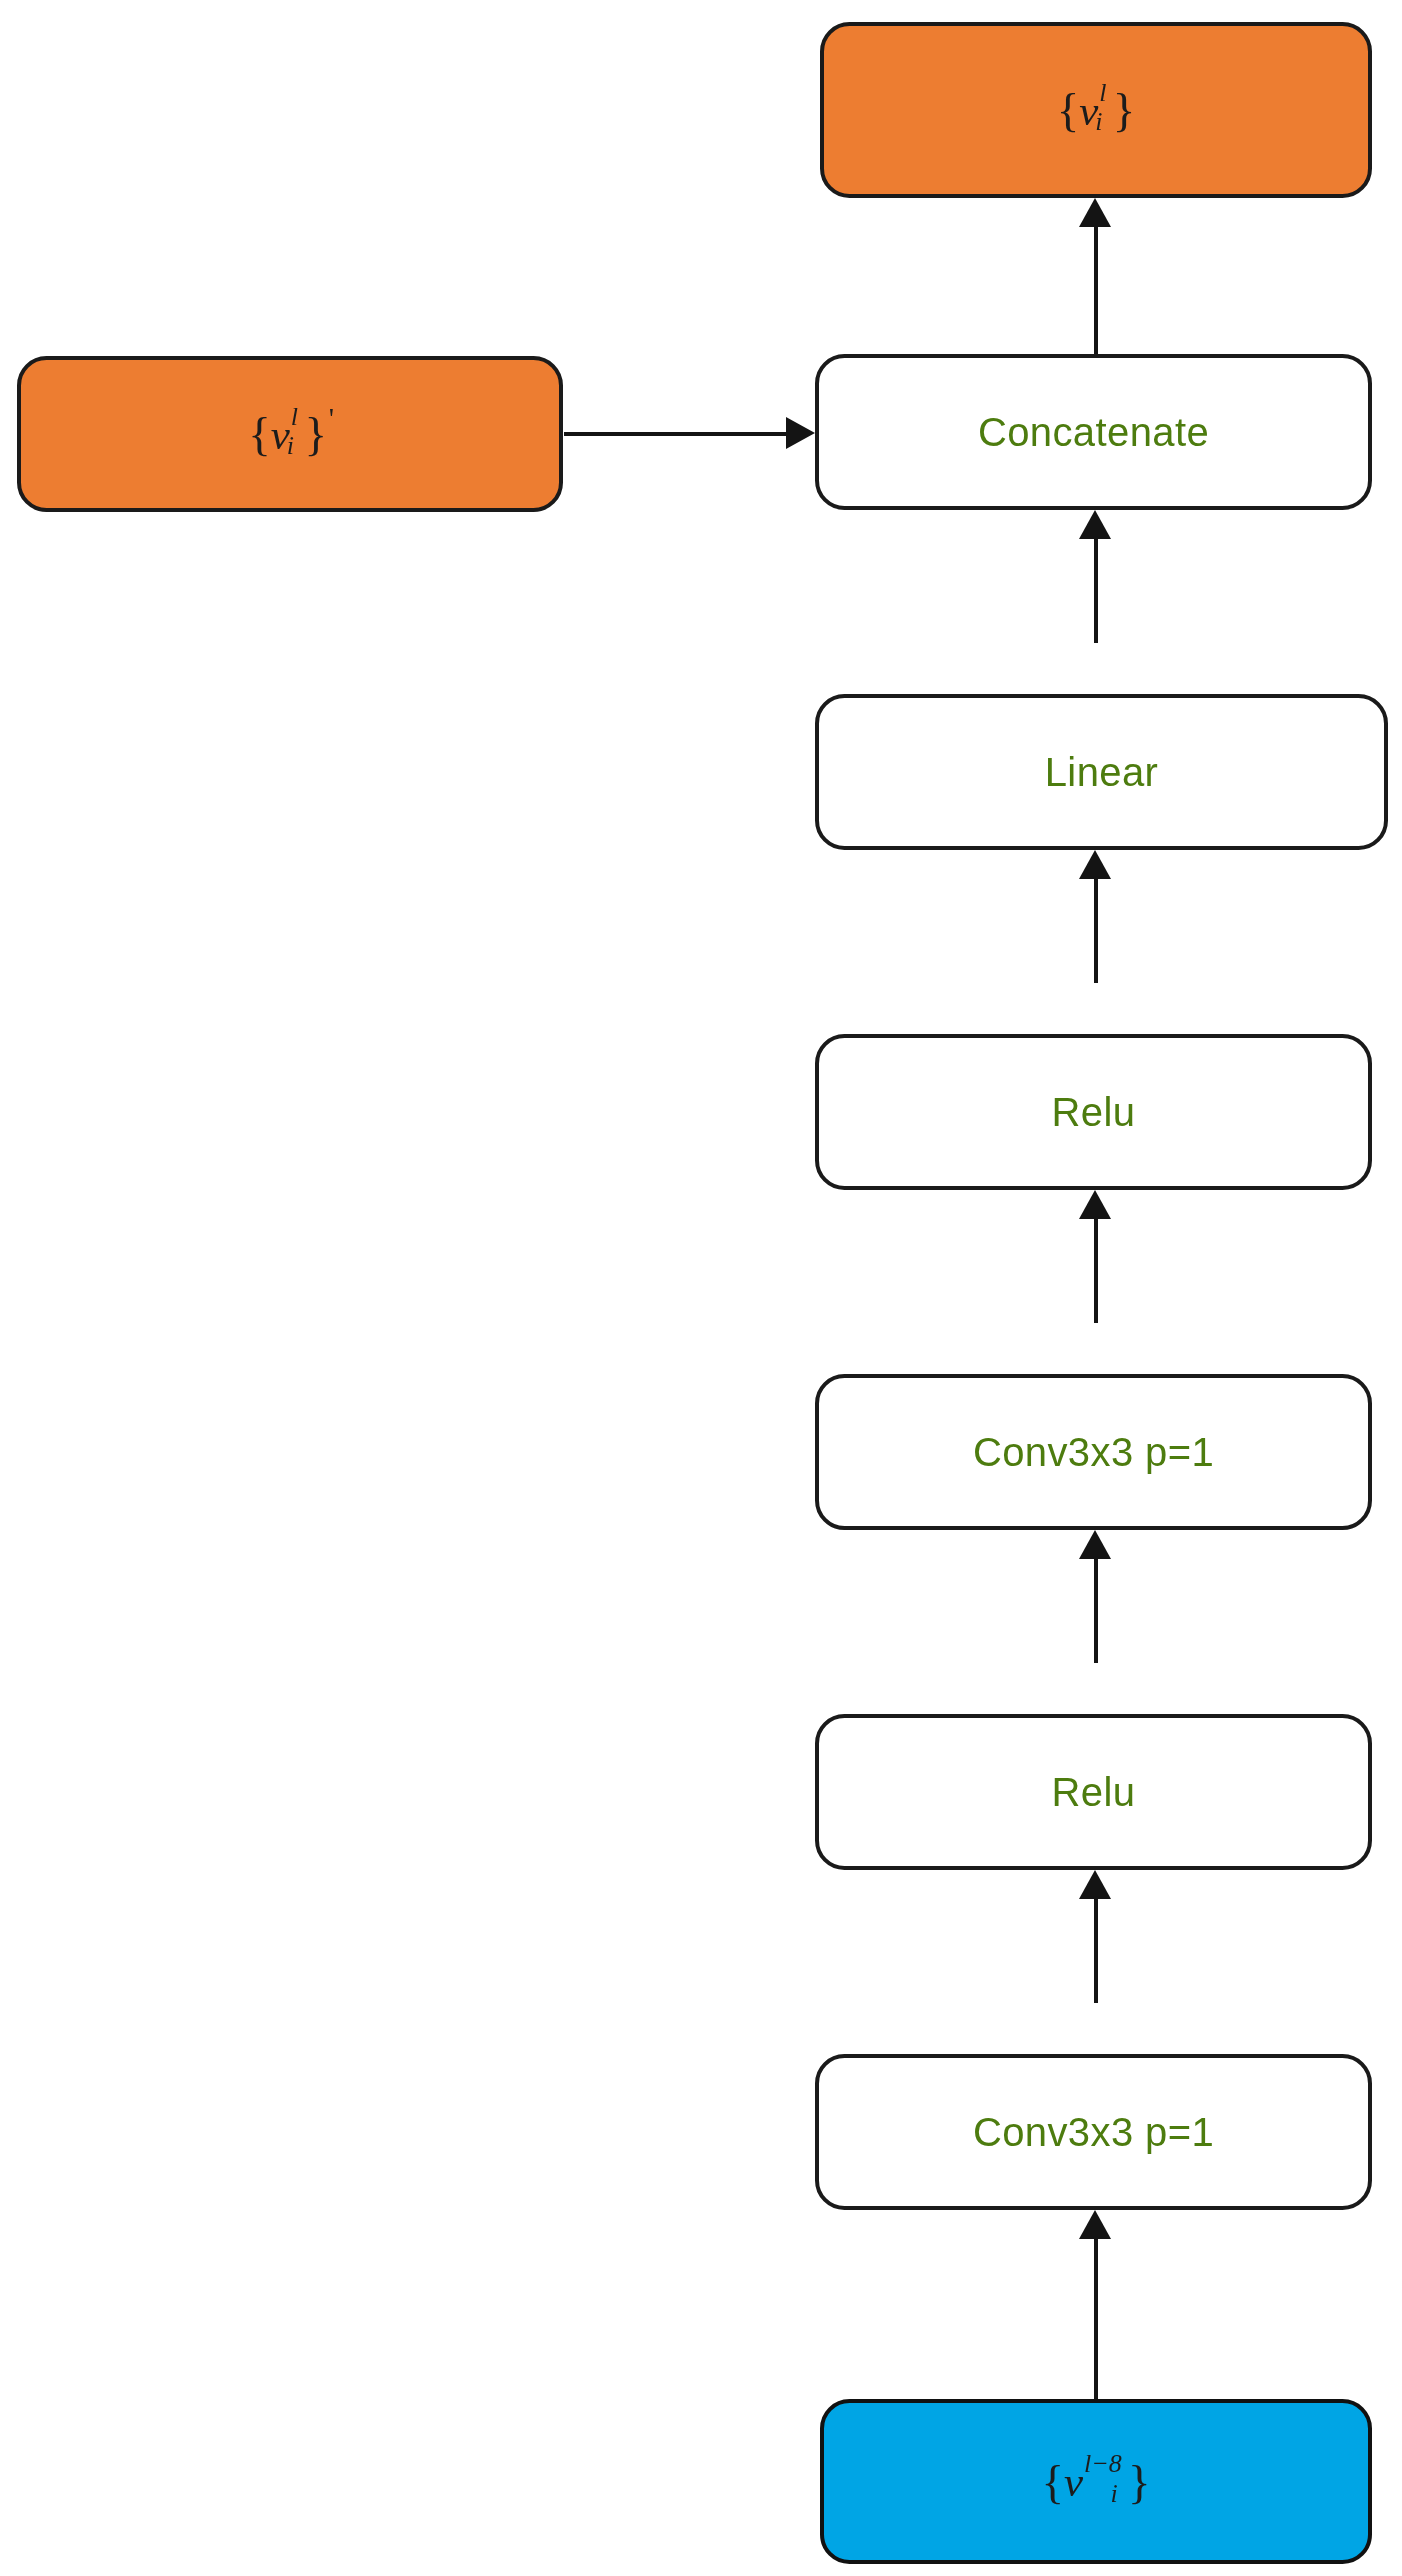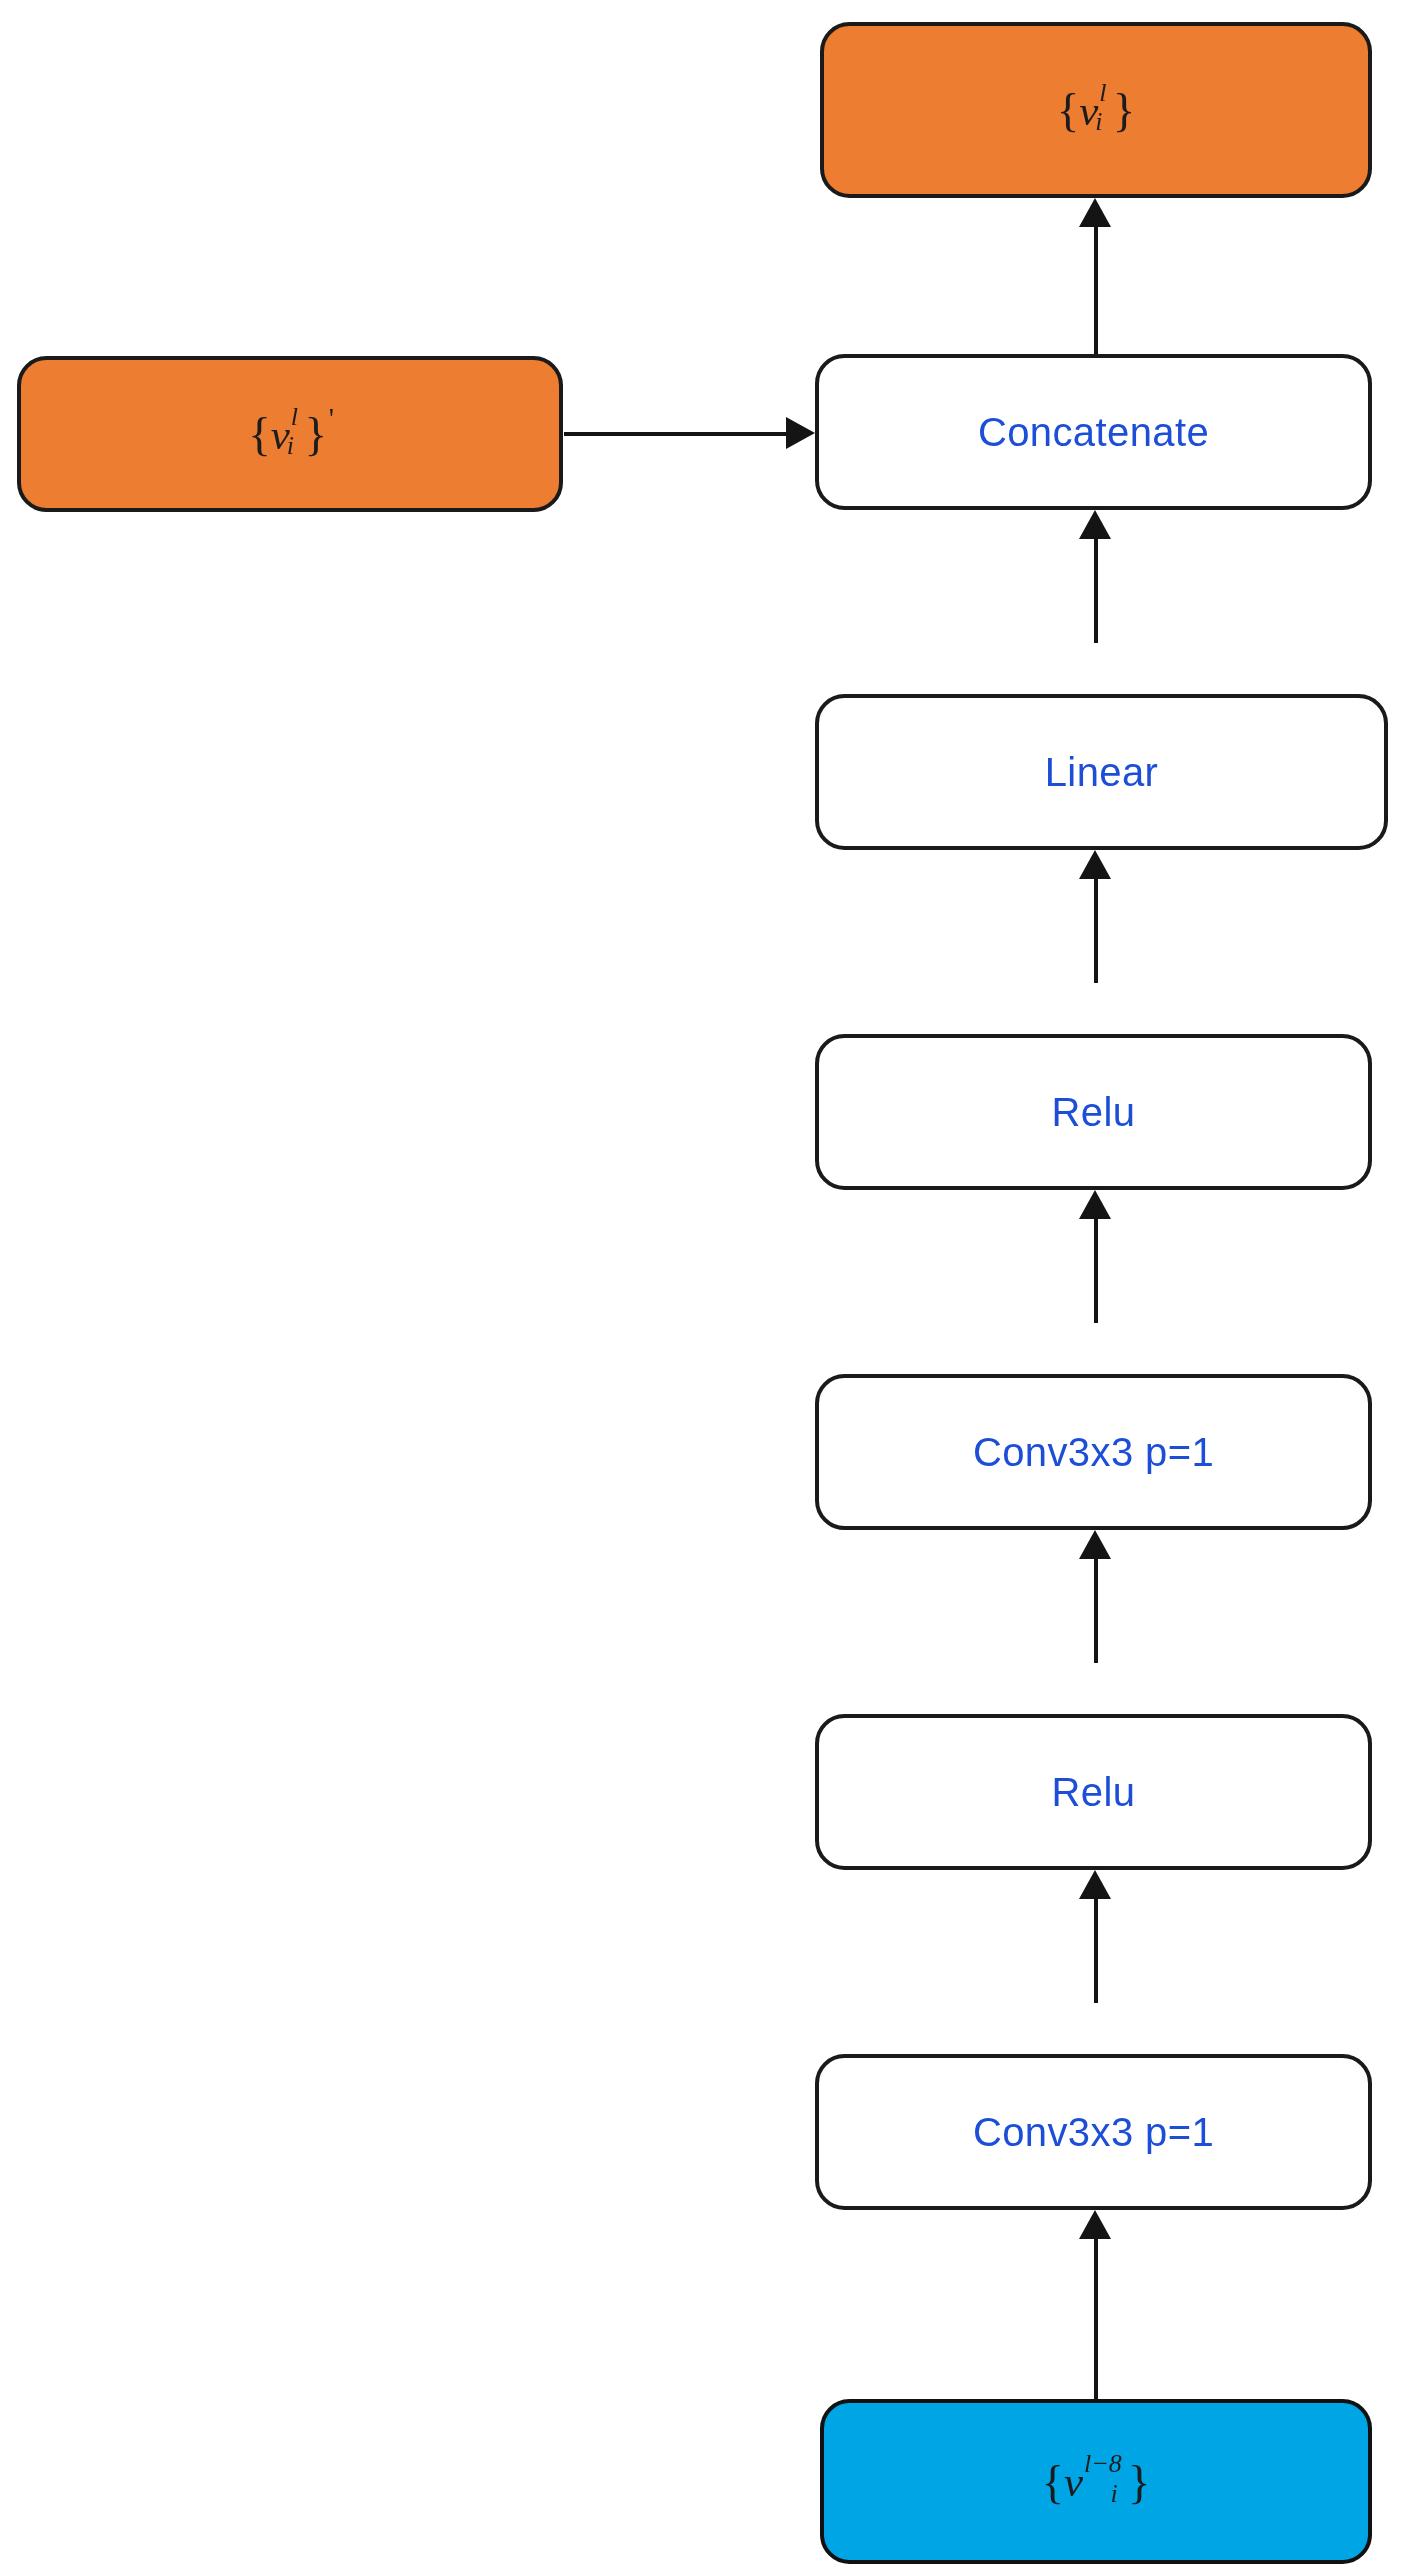--- a/index.html
+++ b/index.html
@@ -30,7 +30,7 @@
   .node .label {
     font-family: "Liberation Sans", sans-serif;
     font-size: 40px;
-    color: #1d4ed8;
+    color: #4d7c0f;
     letter-spacing: 0.4px;
     line-height: 1;
     white-space: nowrap;

